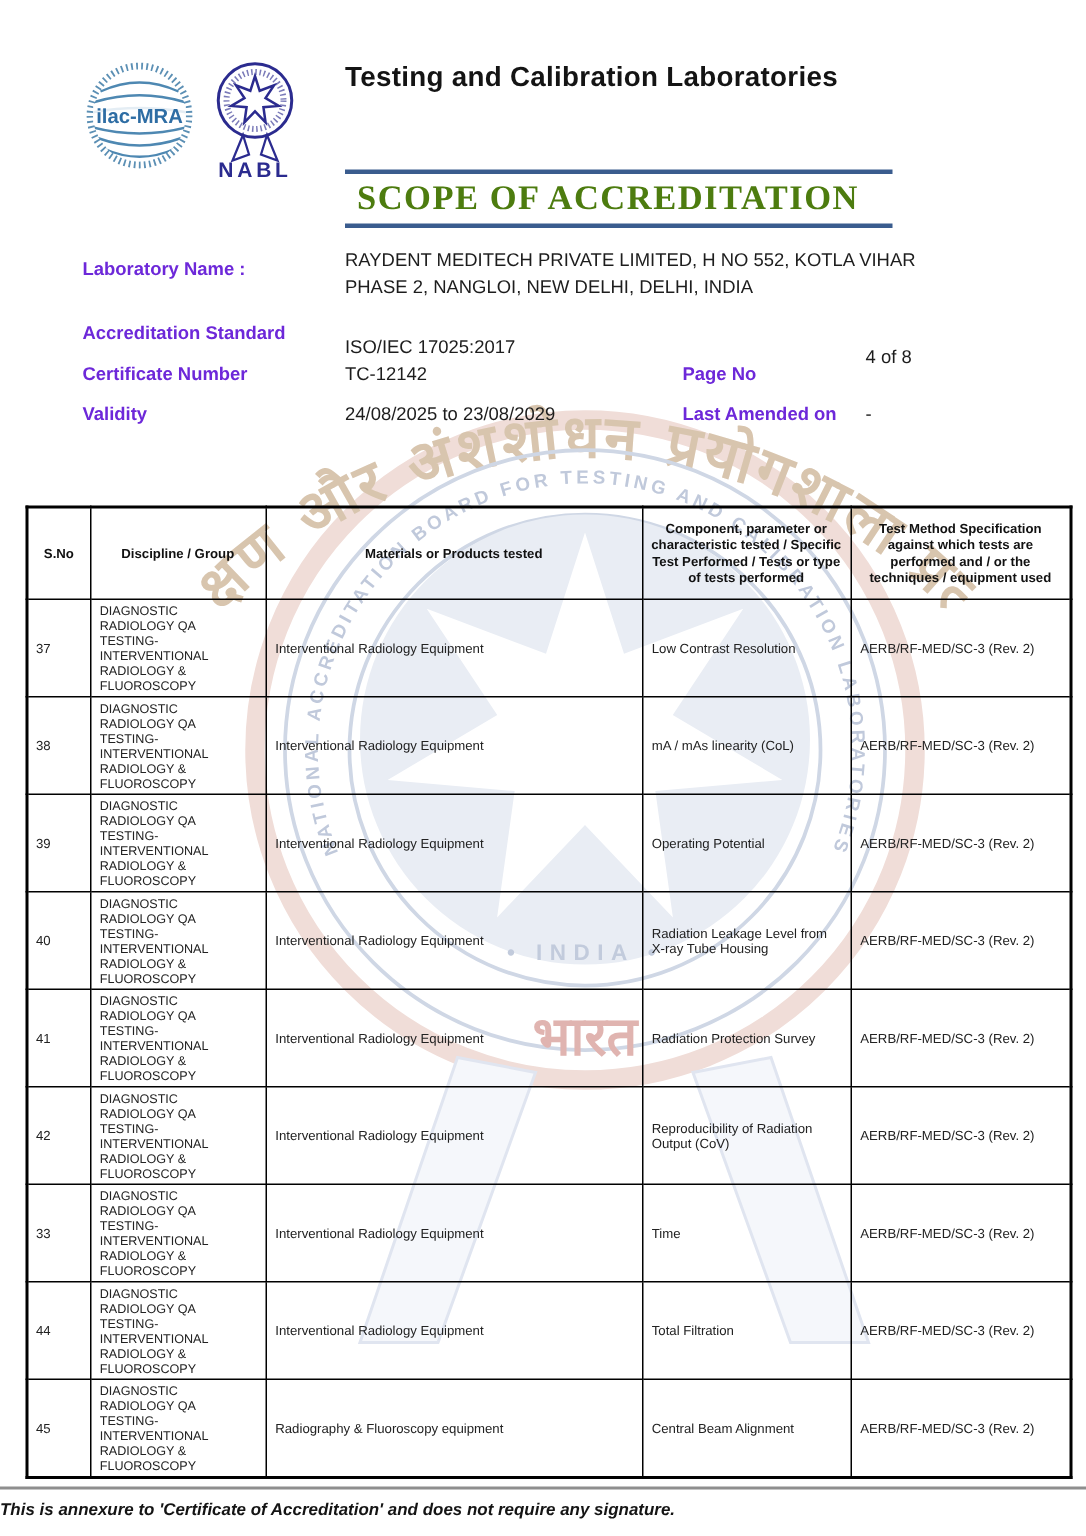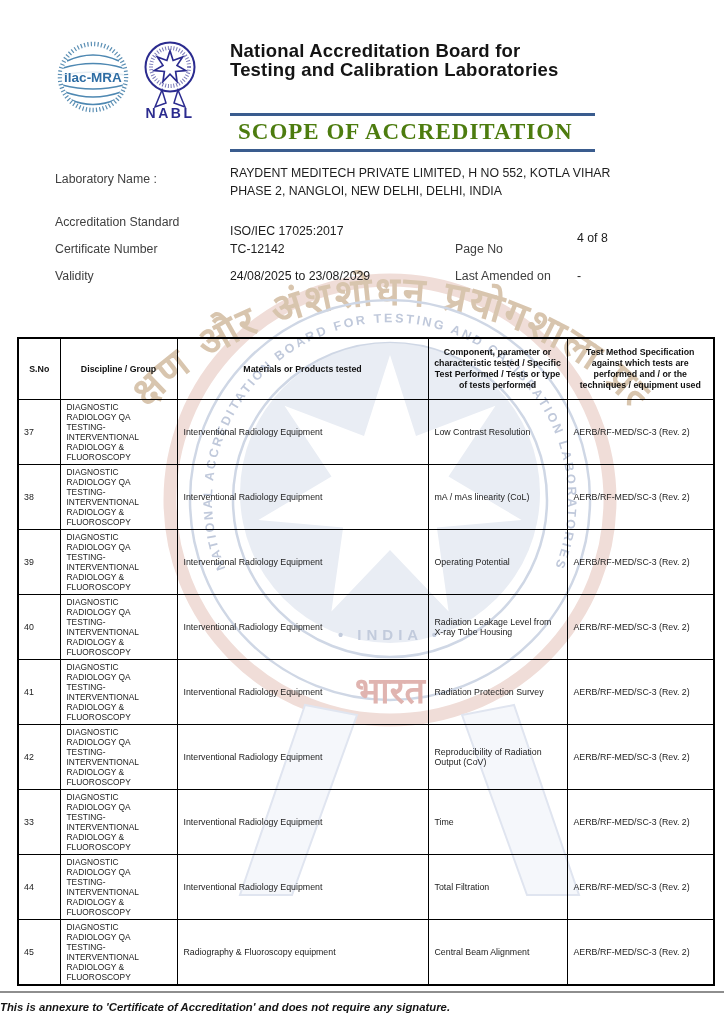--- a/index.html
+++ b/index.html
@@ -117,7 +117,6 @@
   </svg>
 
   <div class="org-title">
-    <div>National Accreditation Board for</div>
     <div>Testing and Calibration Laboratories</div>
   </div>
 

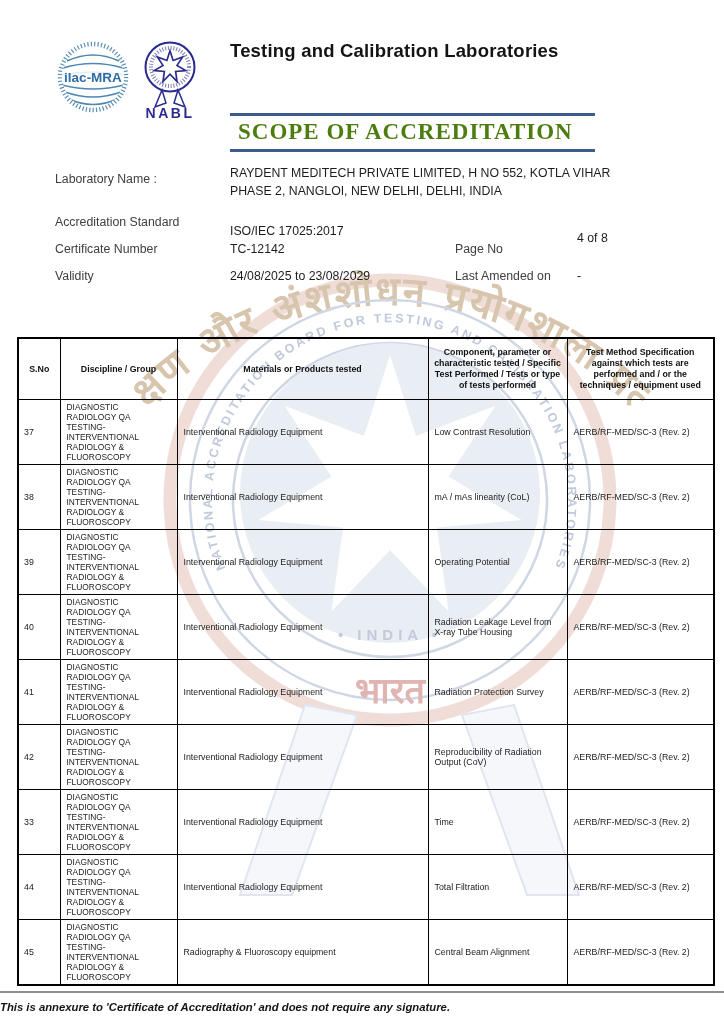--- a/index.html
+++ b/index.html
@@ -23,7 +23,7 @@
     font-size:23px; letter-spacing:1px; color:#4d7c0f; white-space:nowrap;
   }
   
-  .info-label { position:absolute; font-size:12.3px; font-weight:normal; color:#404040; white-space:nowrap; }
+  .info-label { position:absolute; font-size:12.3px; font-weight:bold; color:#6d28d9; white-space:nowrap; }
   .info-value { position:absolute; font-size:12.3px; color:#1d1d1d; white-space:nowrap; }
   .info-value.wrap { white-space:normal; width:396px; line-height:18px; }
   

